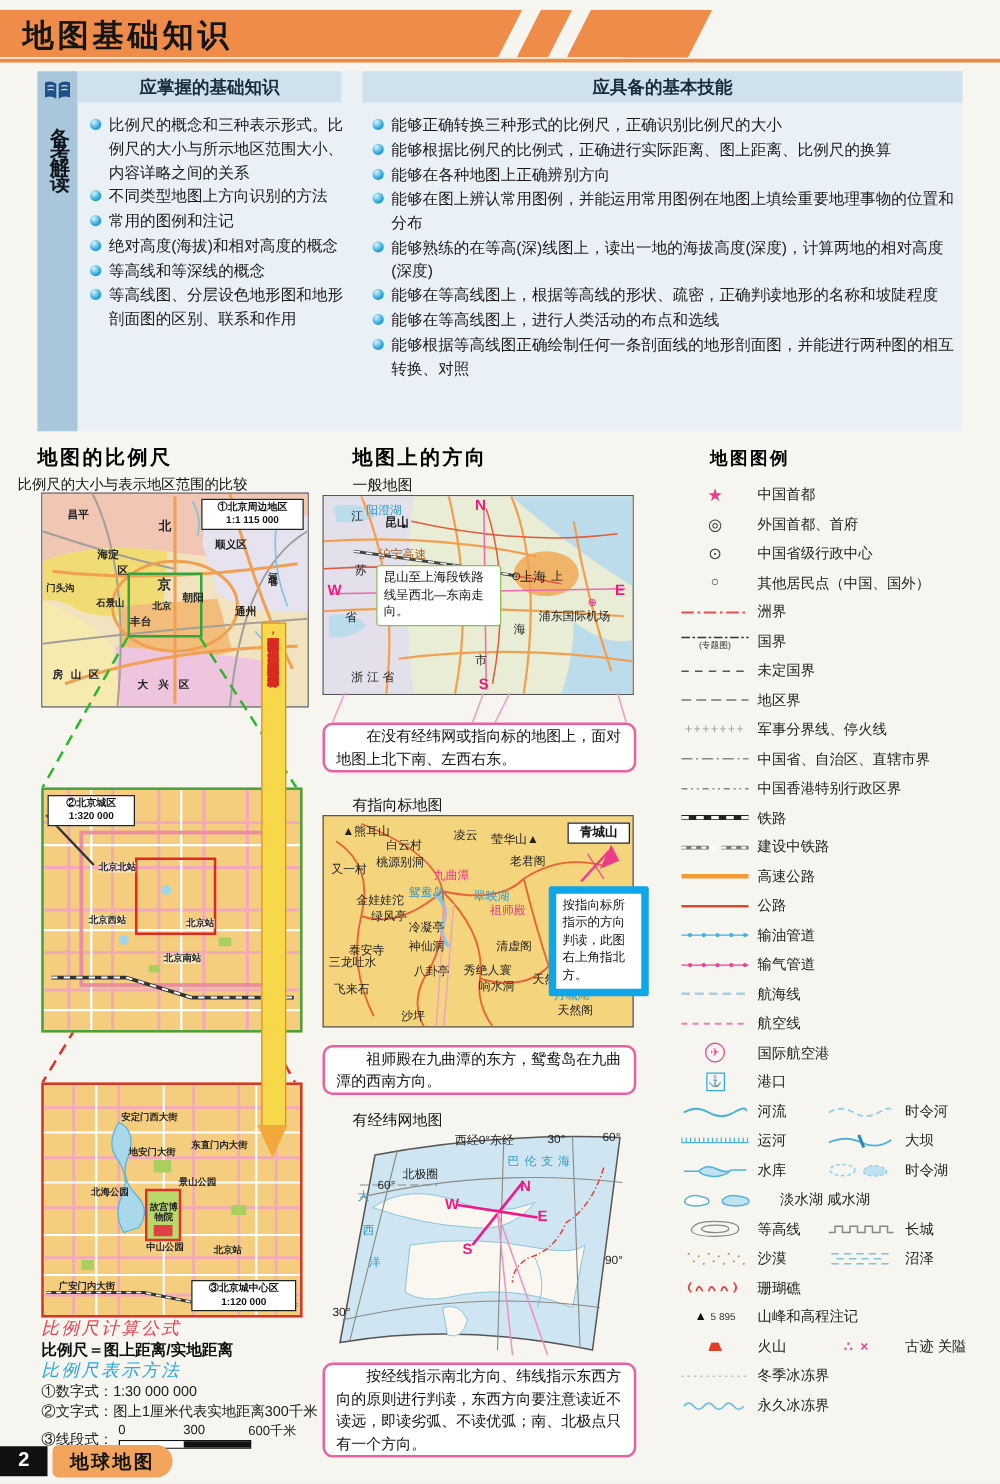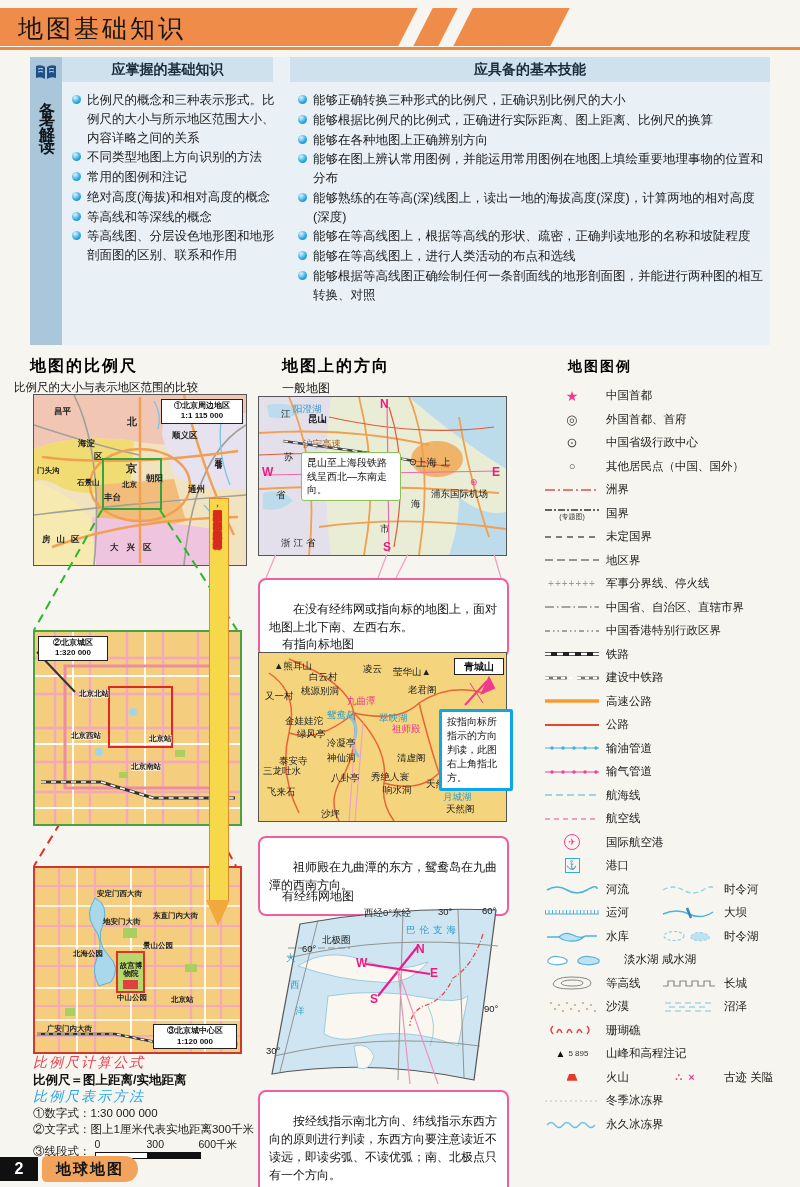--- a/index.html
+++ b/index.html
@@ -7,7 +7,7 @@
   
   .banner{position:absolute;left:0;top:8px;width:530px;height:38px;background:#ef8c4a;clip-path:polygon(0 0,100% 0,calc(100% - 24px) 100%,0 100%)}
   .banner .stripe{position:absolute;top:0;width:15px;height:100%;background:#f7f5f0;transform:skewX(-27deg)}
-  .banner-title{position:absolute;left:18px;top:12px;font-size:25px;font-weight:normal;color:#151515;letter-spacing:3px}
+  .banner-title{position:absolute;left:18px;top:12px;font-size:25px;font-weight:bold;color:#151515;letter-spacing:3px}
   .banner-ext{position:absolute;left:508px;top:8px;width:52px;height:38px;background:#ef8c4a;transform:skewX(-27deg)}
   .rule{position:absolute;left:0;top:47px;width:800px;height:3px;background:#ea8a40}
   

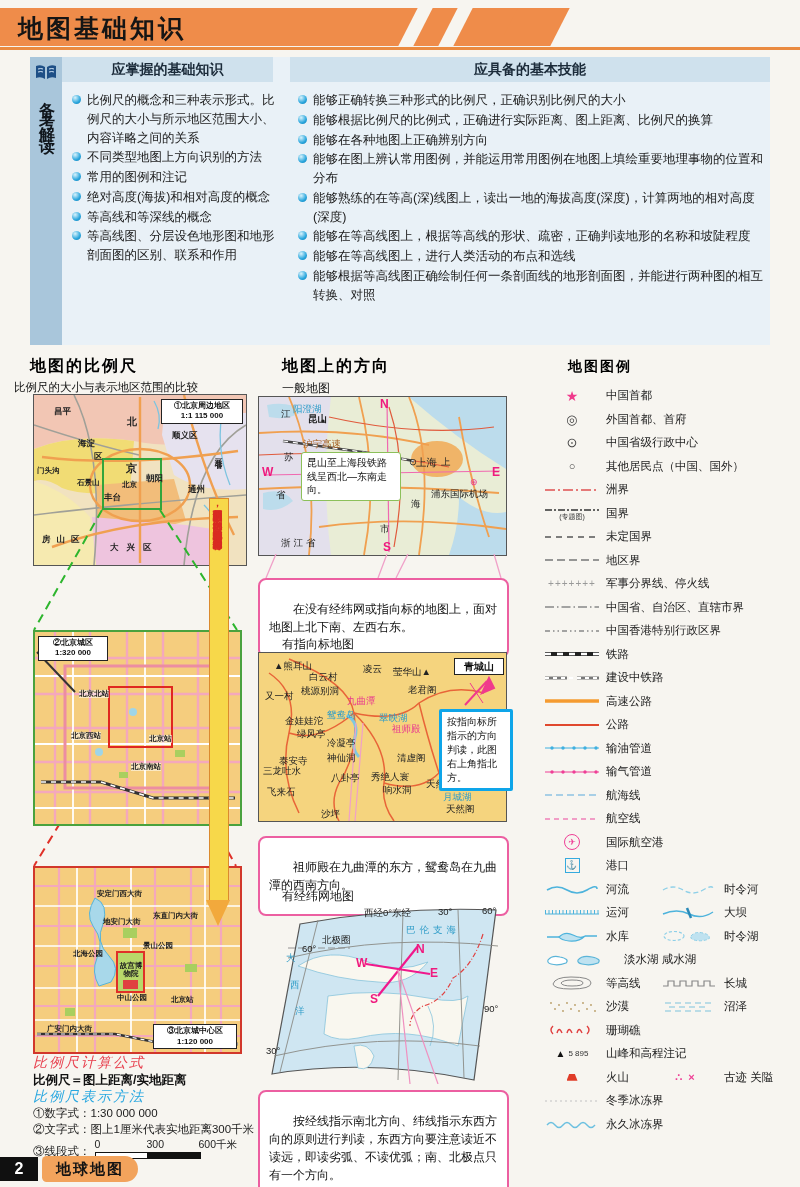--- a/index.html
+++ b/index.html
@@ -34,7 +34,7 @@
   .compass-l{position:absolute;font-size:12px;font-weight:bold;color:#ef1a7e}
   .callout{position:absolute;background:#fff;border:1.5px solid #8cc05a;border-radius:3px;padding:3px 5px;font-size:10px;line-height:1.35;color:#111}
   .callout2{position:absolute;background:#fff;border:3px solid #0ea5e9;border-radius:2px;padding:3px 5px;font-size:10px;line-height:1.4;color:#111}
-  .note{position:absolute;background:#fff;border:2px solid #ec5fa1;border-radius:8px;padding:20px 9px;font-size:12px;line-height:1.5;color:#111}
+  .note{position:absolute;background:#fff;border:2px solid #ec5fa1;border-radius:8px;padding:0 9px;font-size:12px;line-height:1.5;color:#111}
   .note p{margin:0;text-indent:2em}
   .strip{position:absolute;left:209px;top:498px;width:18px;height:402px;background:#f7d84a;border:1px solid #db8a2e;z-index:6}
   .strip .vtext{position:absolute;left:3px;top:4px;writing-mode:vertical-rl;font-size:9.5px;font-weight:bold;color:#d92b22;line-height:1}

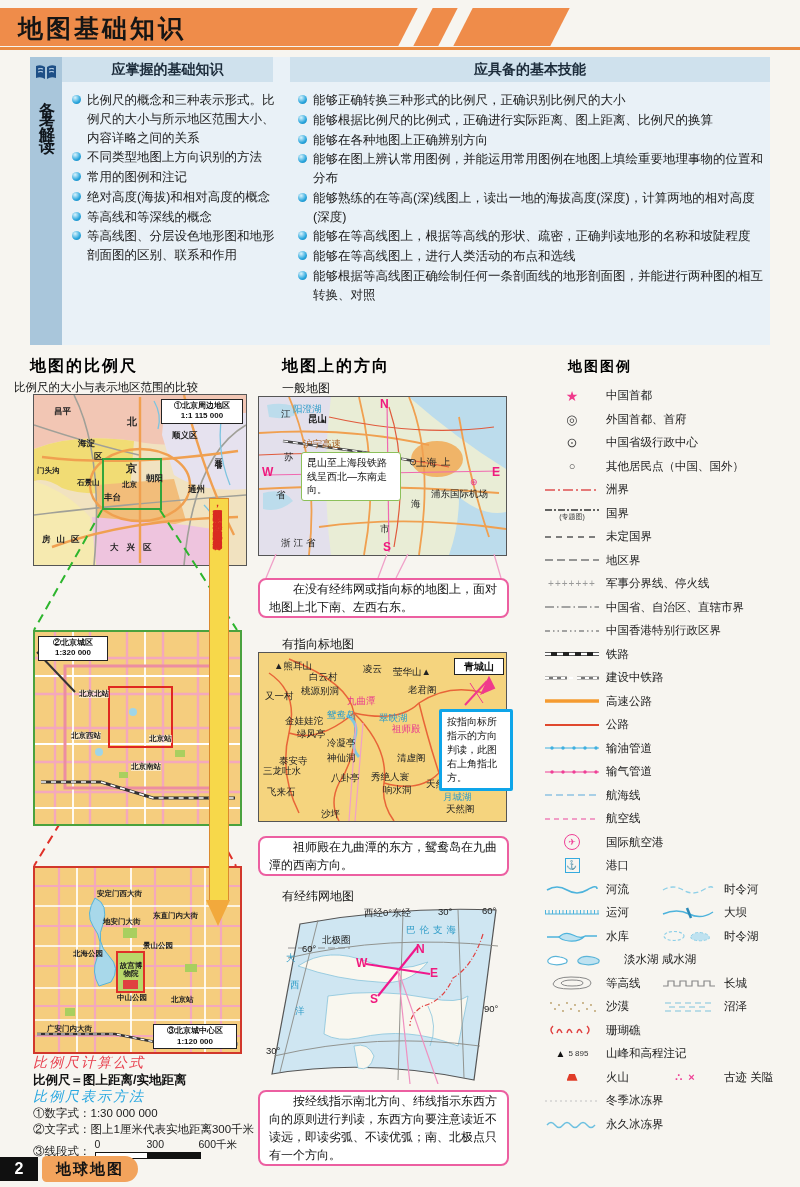--- a/index.html
+++ b/index.html
@@ -33,7 +33,7 @@
   .infobox{position:absolute;background:#fff;border:1px solid #222;font-size:8px;font-weight:bold;text-align:center;line-height:1.3;padding:1px 3px;color:#111}
   .compass-l{position:absolute;font-size:12px;font-weight:bold;color:#ef1a7e}
   .callout{position:absolute;background:#fff;border:1.5px solid #8cc05a;border-radius:3px;padding:3px 5px;font-size:10px;line-height:1.35;color:#111}
-  .callout2{position:absolute;background:#fff;border:3px solid #0ea5e9;border-radius:2px;padding:3px 5px;font-size:10px;line-height:1.4;color:#111}
+  .callout2{position:absolute;background:#fff;border:6px solid #0ea5e9;border-radius:2px;padding:3px 5px;font-size:10px;line-height:1.4;color:#111}
   .note{position:absolute;background:#fff;border:2px solid #ec5fa1;border-radius:8px;padding:0 9px;font-size:12px;line-height:1.5;color:#111}
   .note p{margin:0;text-indent:2em}
   .strip{position:absolute;left:209px;top:498px;width:18px;height:402px;background:#f7d84a;border:1px solid #db8a2e;z-index:6}

